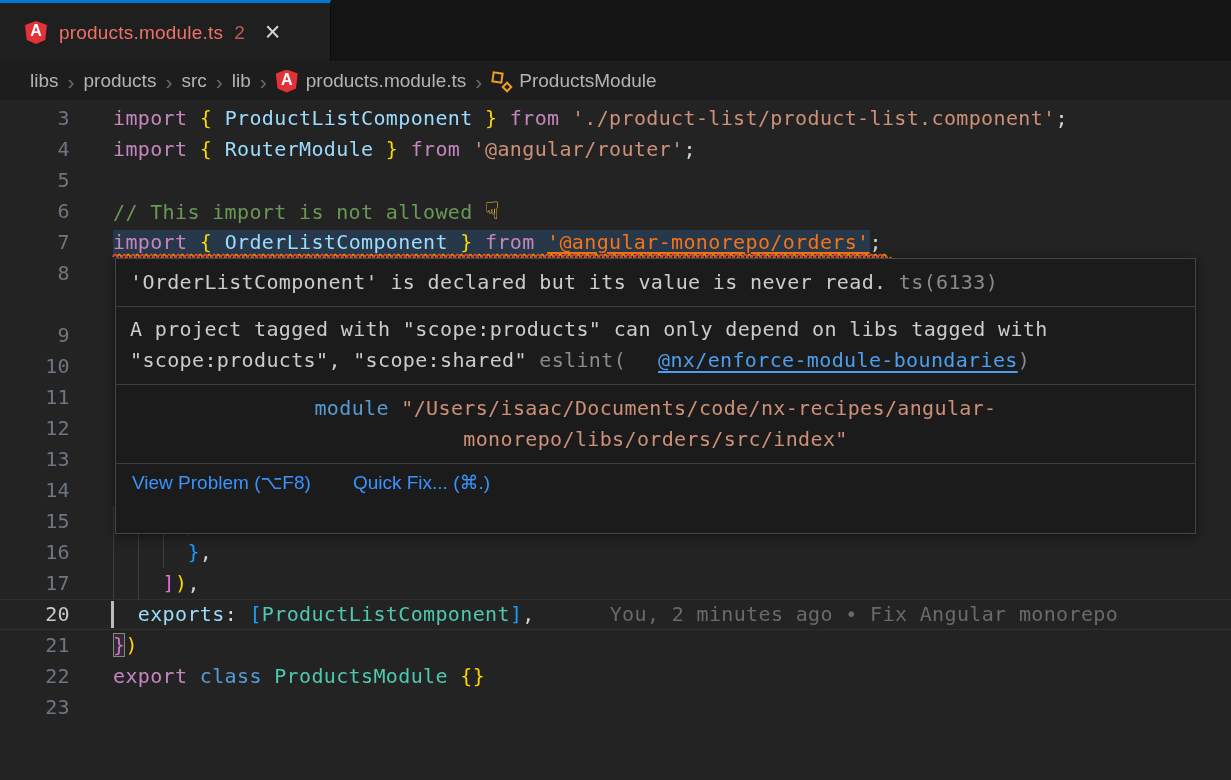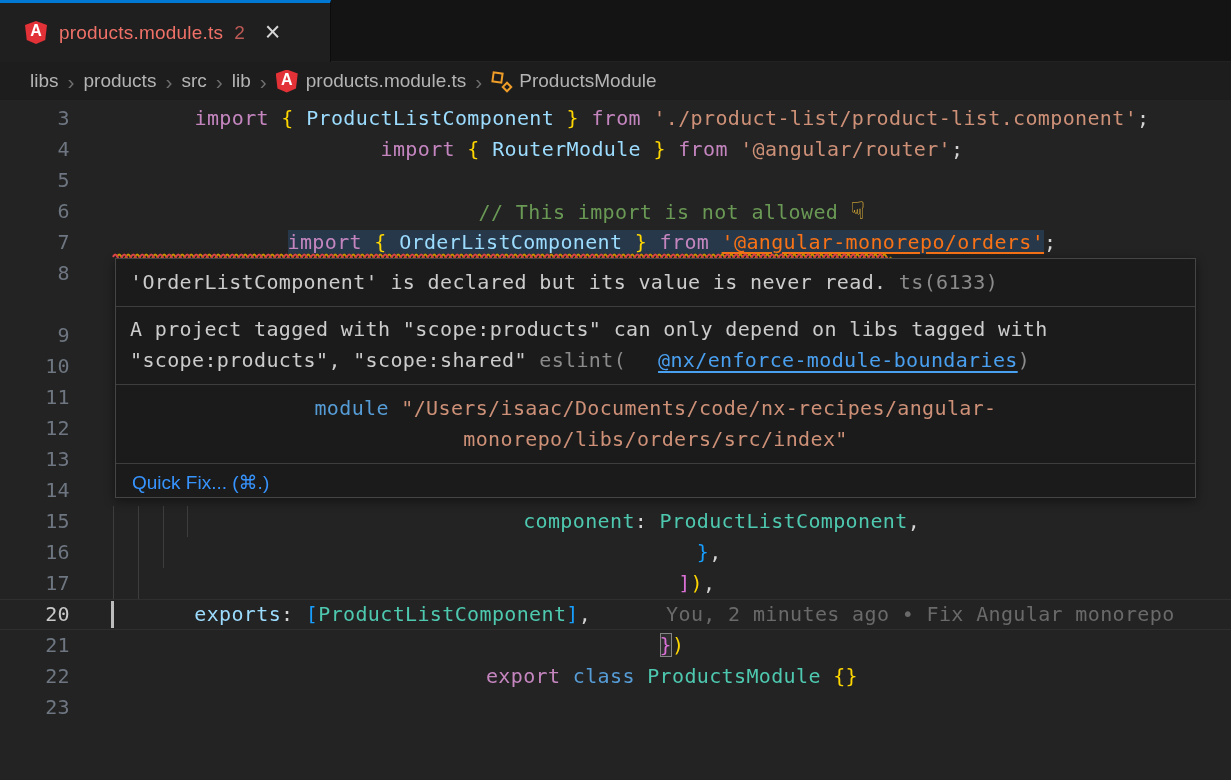--- a/index.html
+++ b/index.html
@@ -48,7 +48,7 @@
   .row .gutter { width:70px; flex:none; text-align:right; color:#6e7681; user-select:none; }
   .row.current .gutter { color:#c9c9c9; }
   .row.current { box-shadow:inset 0 1px 0 rgba(255,255,255,.06), inset 0 -1px 0 rgba(255,255,255,.06); }
-  .row .code { position:relative; flex:1; margin-left:43px; white-space:pre; color:#d4d4d4;text-align:center; }
+  .row .code { position:relative; flex:1; margin-left:43px; white-space:pre; color:#d4d4d4; }
   .guide { position:absolute; top:0; width:1px; height:31px; background:#3d3d3d; }
   .cursor { position:absolute; left:-2px; top:2px; width:3px; height:27px; background:#bdbdbd; }
   .blame { color:#6a6a6a; margin-left:75px; }

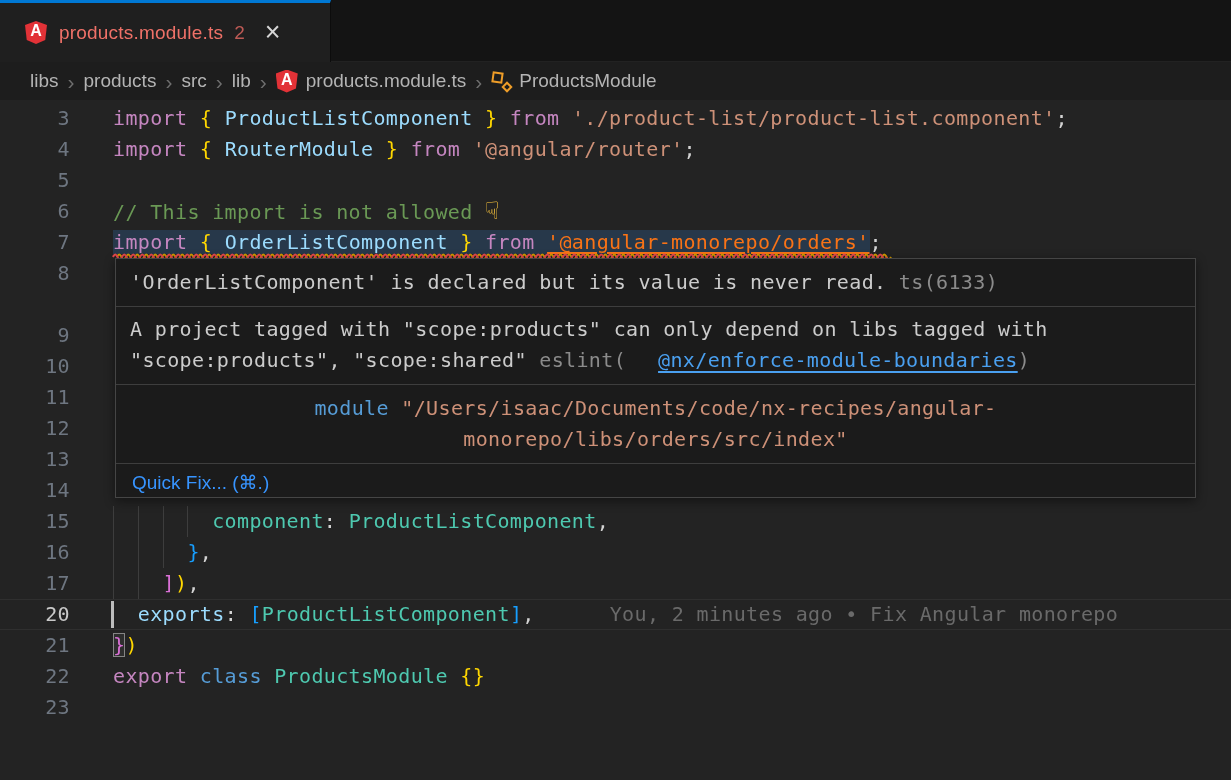--- a/index.html
+++ b/index.html
@@ -66,7 +66,7 @@
   .match { box-shadow:inset 0 0 0 1px #858585; background:rgba(255,255,255,.05); }
 
   
-  .hover-popup { position:absolute; left:115px; top:258px; width:1081px; height:240px;
+  .hover-popup { position:absolute; left:115px; top:258px; width:1081px; height:276px;
                  background:#1b1b1b; border:1px solid #454545; z-index:30;
                  box-shadow:0 3px 10px rgba(0,0,0,.45);
                  font-family:"DejaVu Sans Mono", monospace; font-size:20px;

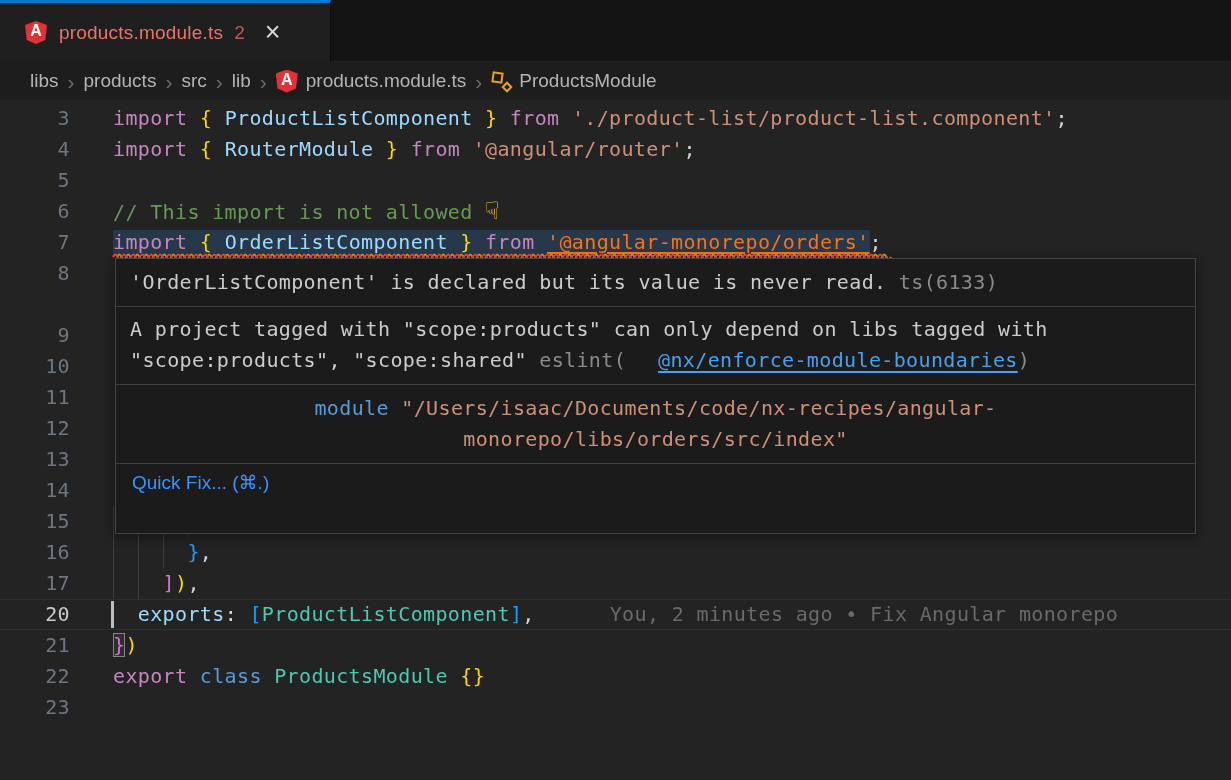--- a/index.html
+++ b/index.html
@@ -226,6 +226,7 @@
   </div>
   <div class="hp-div"></div>
   <div class="hp-status">
+    <span class="hp-action">View Problem (⌥F8)</span>
     <span class="hp-action">Quick Fix... (⌘.)</span>
   </div>
 </div>

